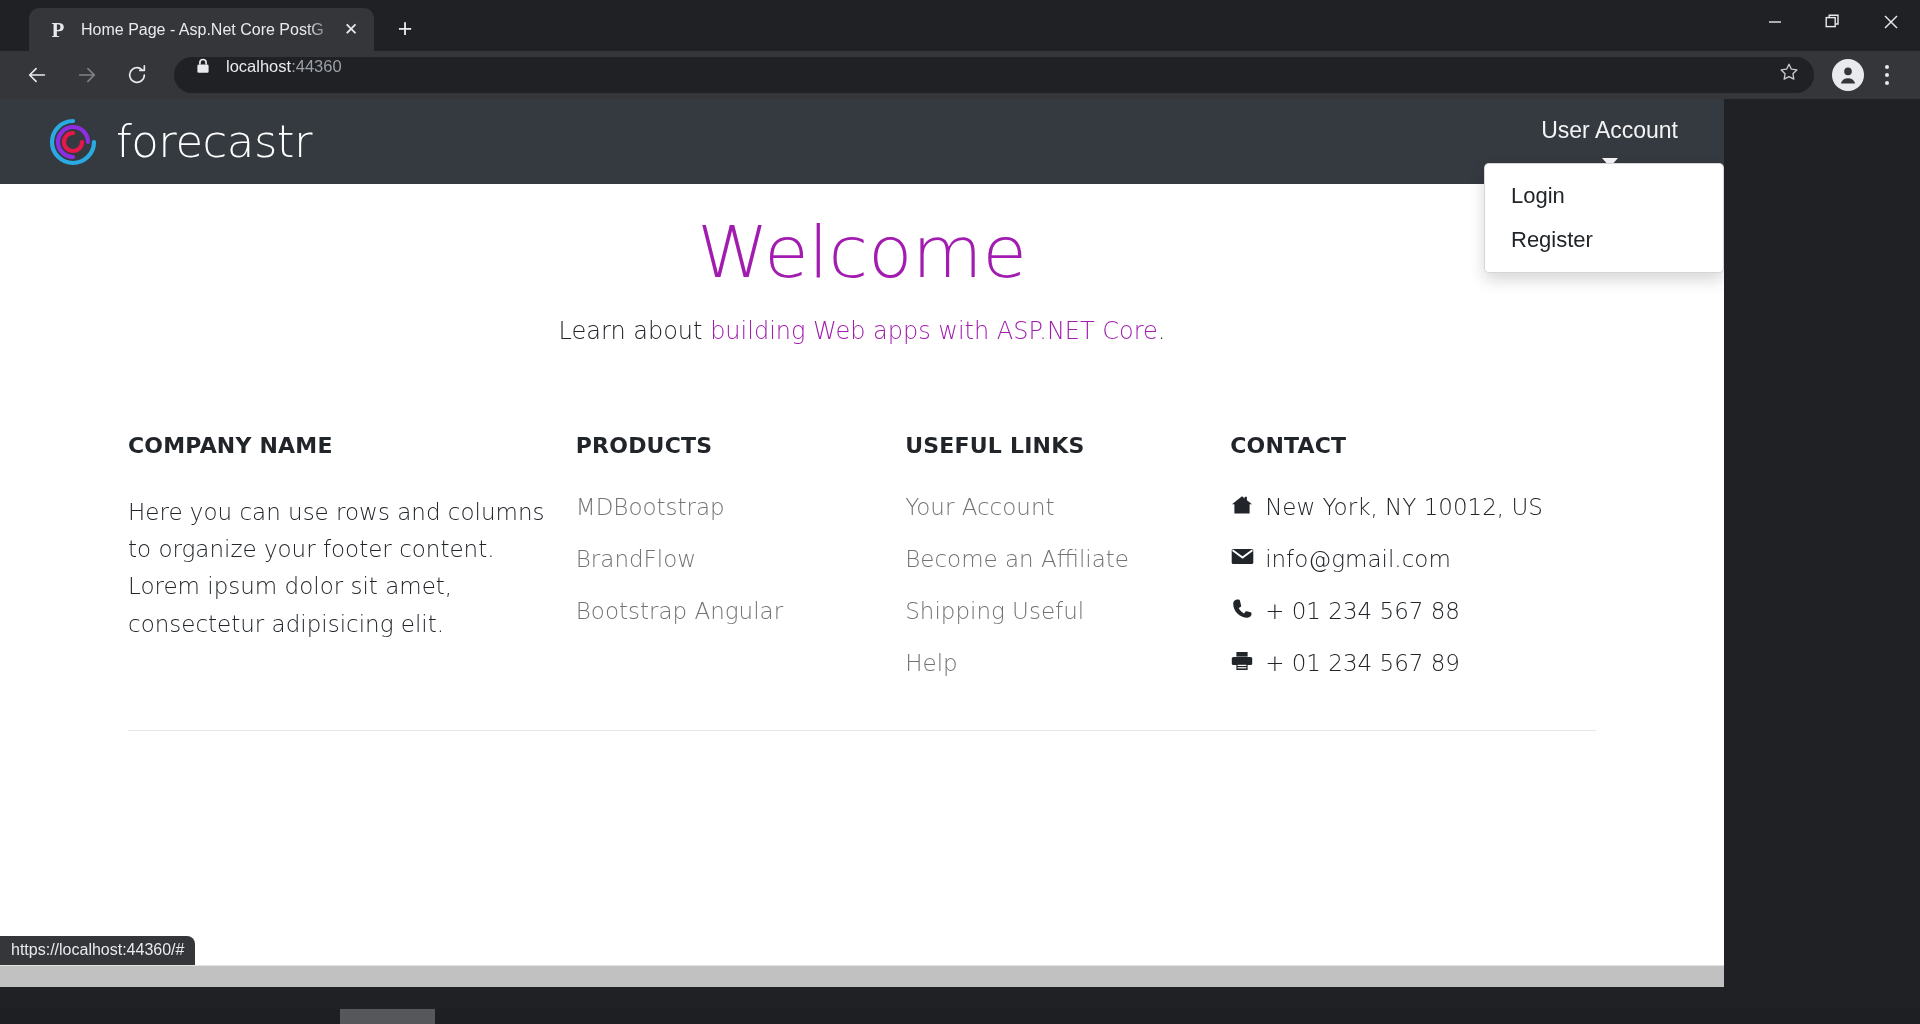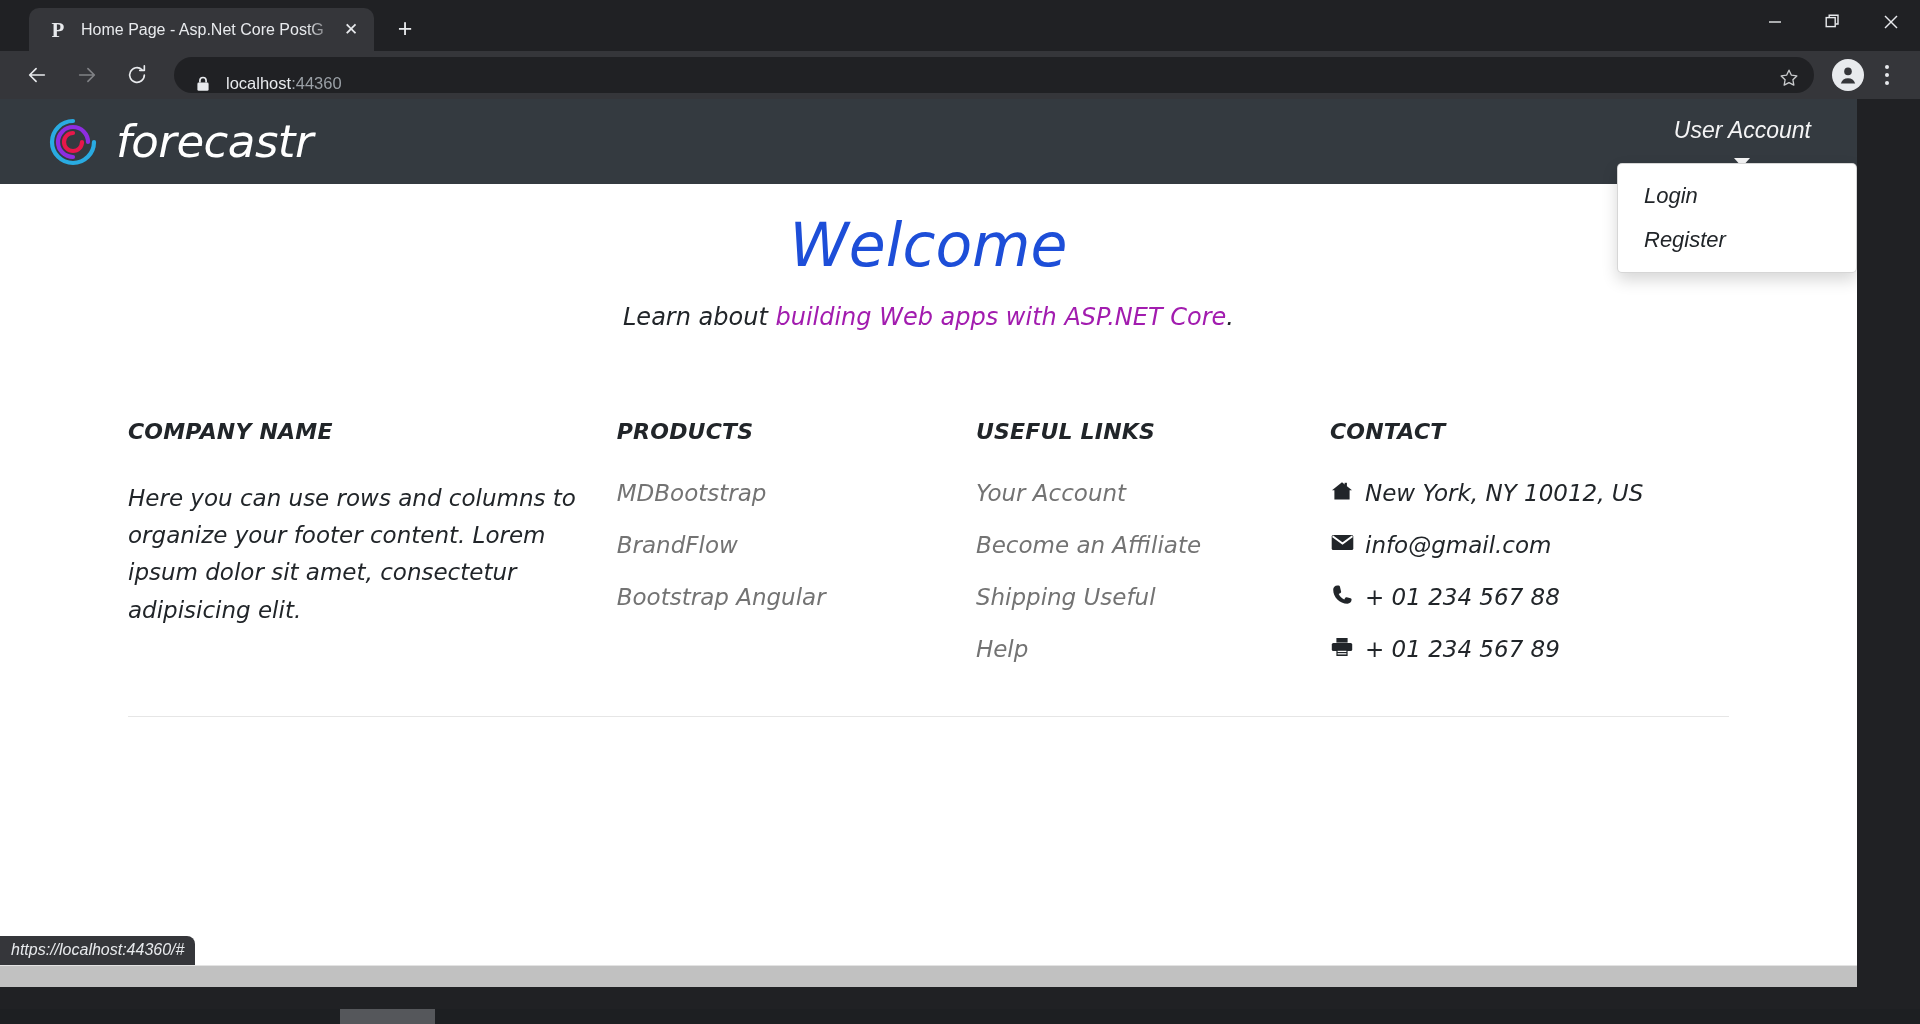--- a/index.html
+++ b/index.html
@@ -72,7 +72,7 @@
   .omnibox {
     flex: 1 1 auto; height: 36px; margin: 0 10px 0 12px;
     background: #202124; border-radius: 18px;
-    display: flex; align-items: flex-end; padding: 0 6px 0 20px;
+    display: flex; align-items: flex-start; padding: 0 6px 0 20px;
   }
   .lock { width: 18px; height: 18px; flex: 0 0 18px; margin-right: 14px; }
   .url { flex: 1 1 auto; font-size: 16.5px; color: #9aa0a6; white-space: nowrap; }

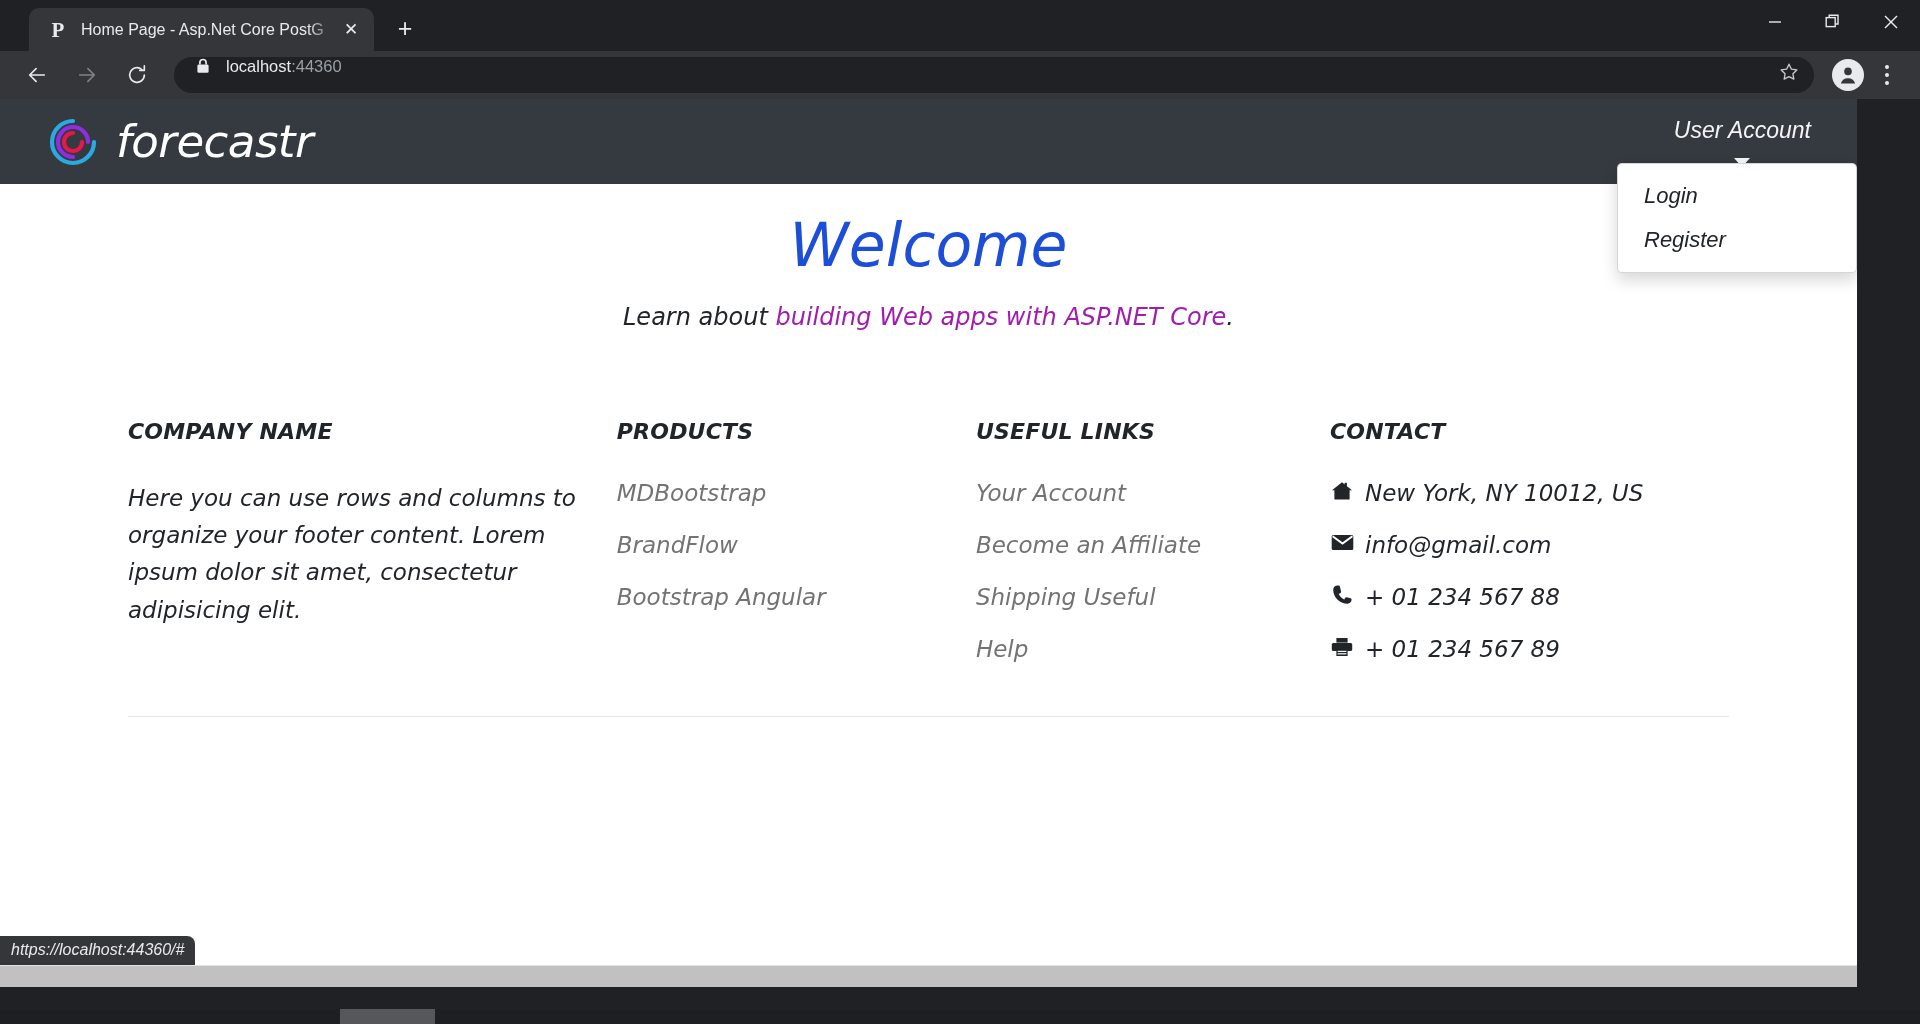--- a/index.html
+++ b/index.html
@@ -89,8 +89,8 @@
   
   .viewport {
     position: absolute; top: 99px; left: 0;
-    width: 1857px; height: 888px;
-    background: #ffffff; overflow: hidden; font-style: italic;
+    width: 1724px; height: 888px;
+    background: #ffffff; overflow: hidden;
   }
 
   

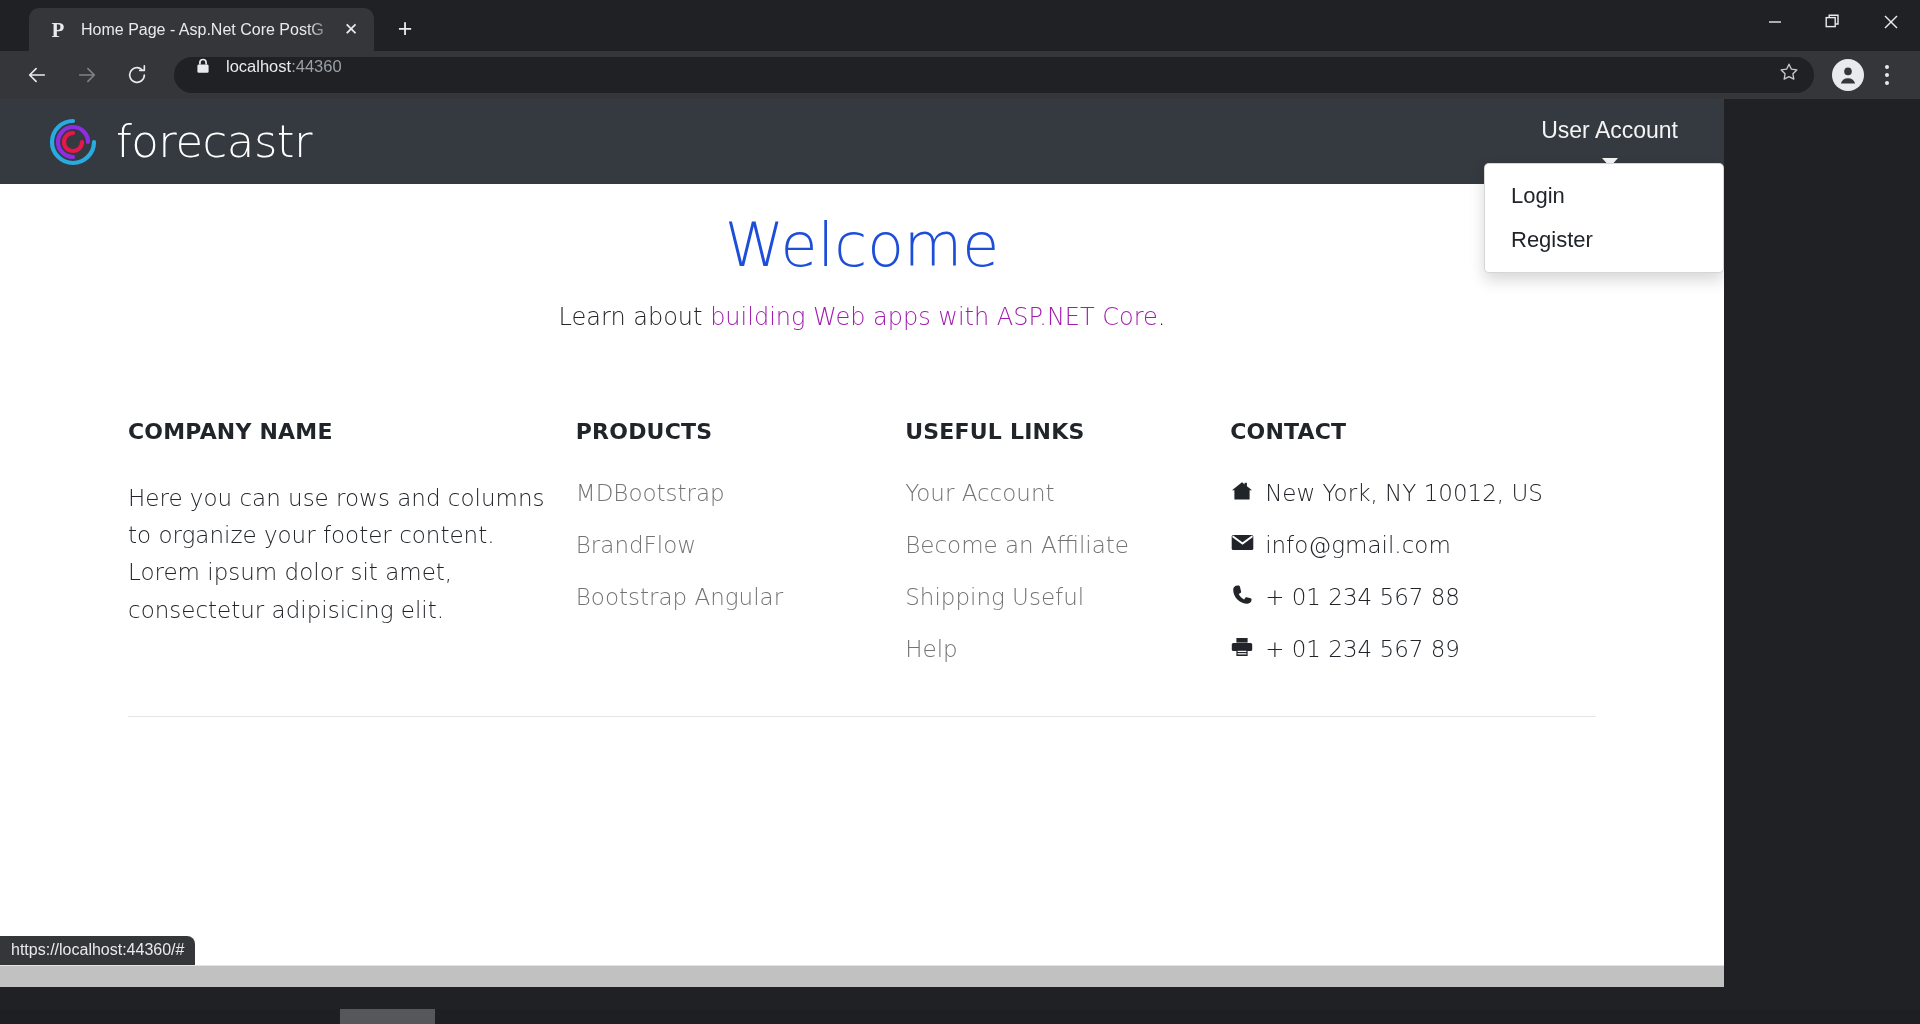--- a/index.html
+++ b/index.html
@@ -133,7 +133,7 @@
   
   .hero { text-align: center; padding-top: 26px; }
   .hero h1 {
-    font-size: 60px; font-weight: 300; color: #1d4ed8;
+    font-size: 72px; font-weight: 300; color: #a21caf;
     line-height: 1.18; letter-spacing: 0px;
     font-family: "DejaVu Sans", sans-serif;
   }

